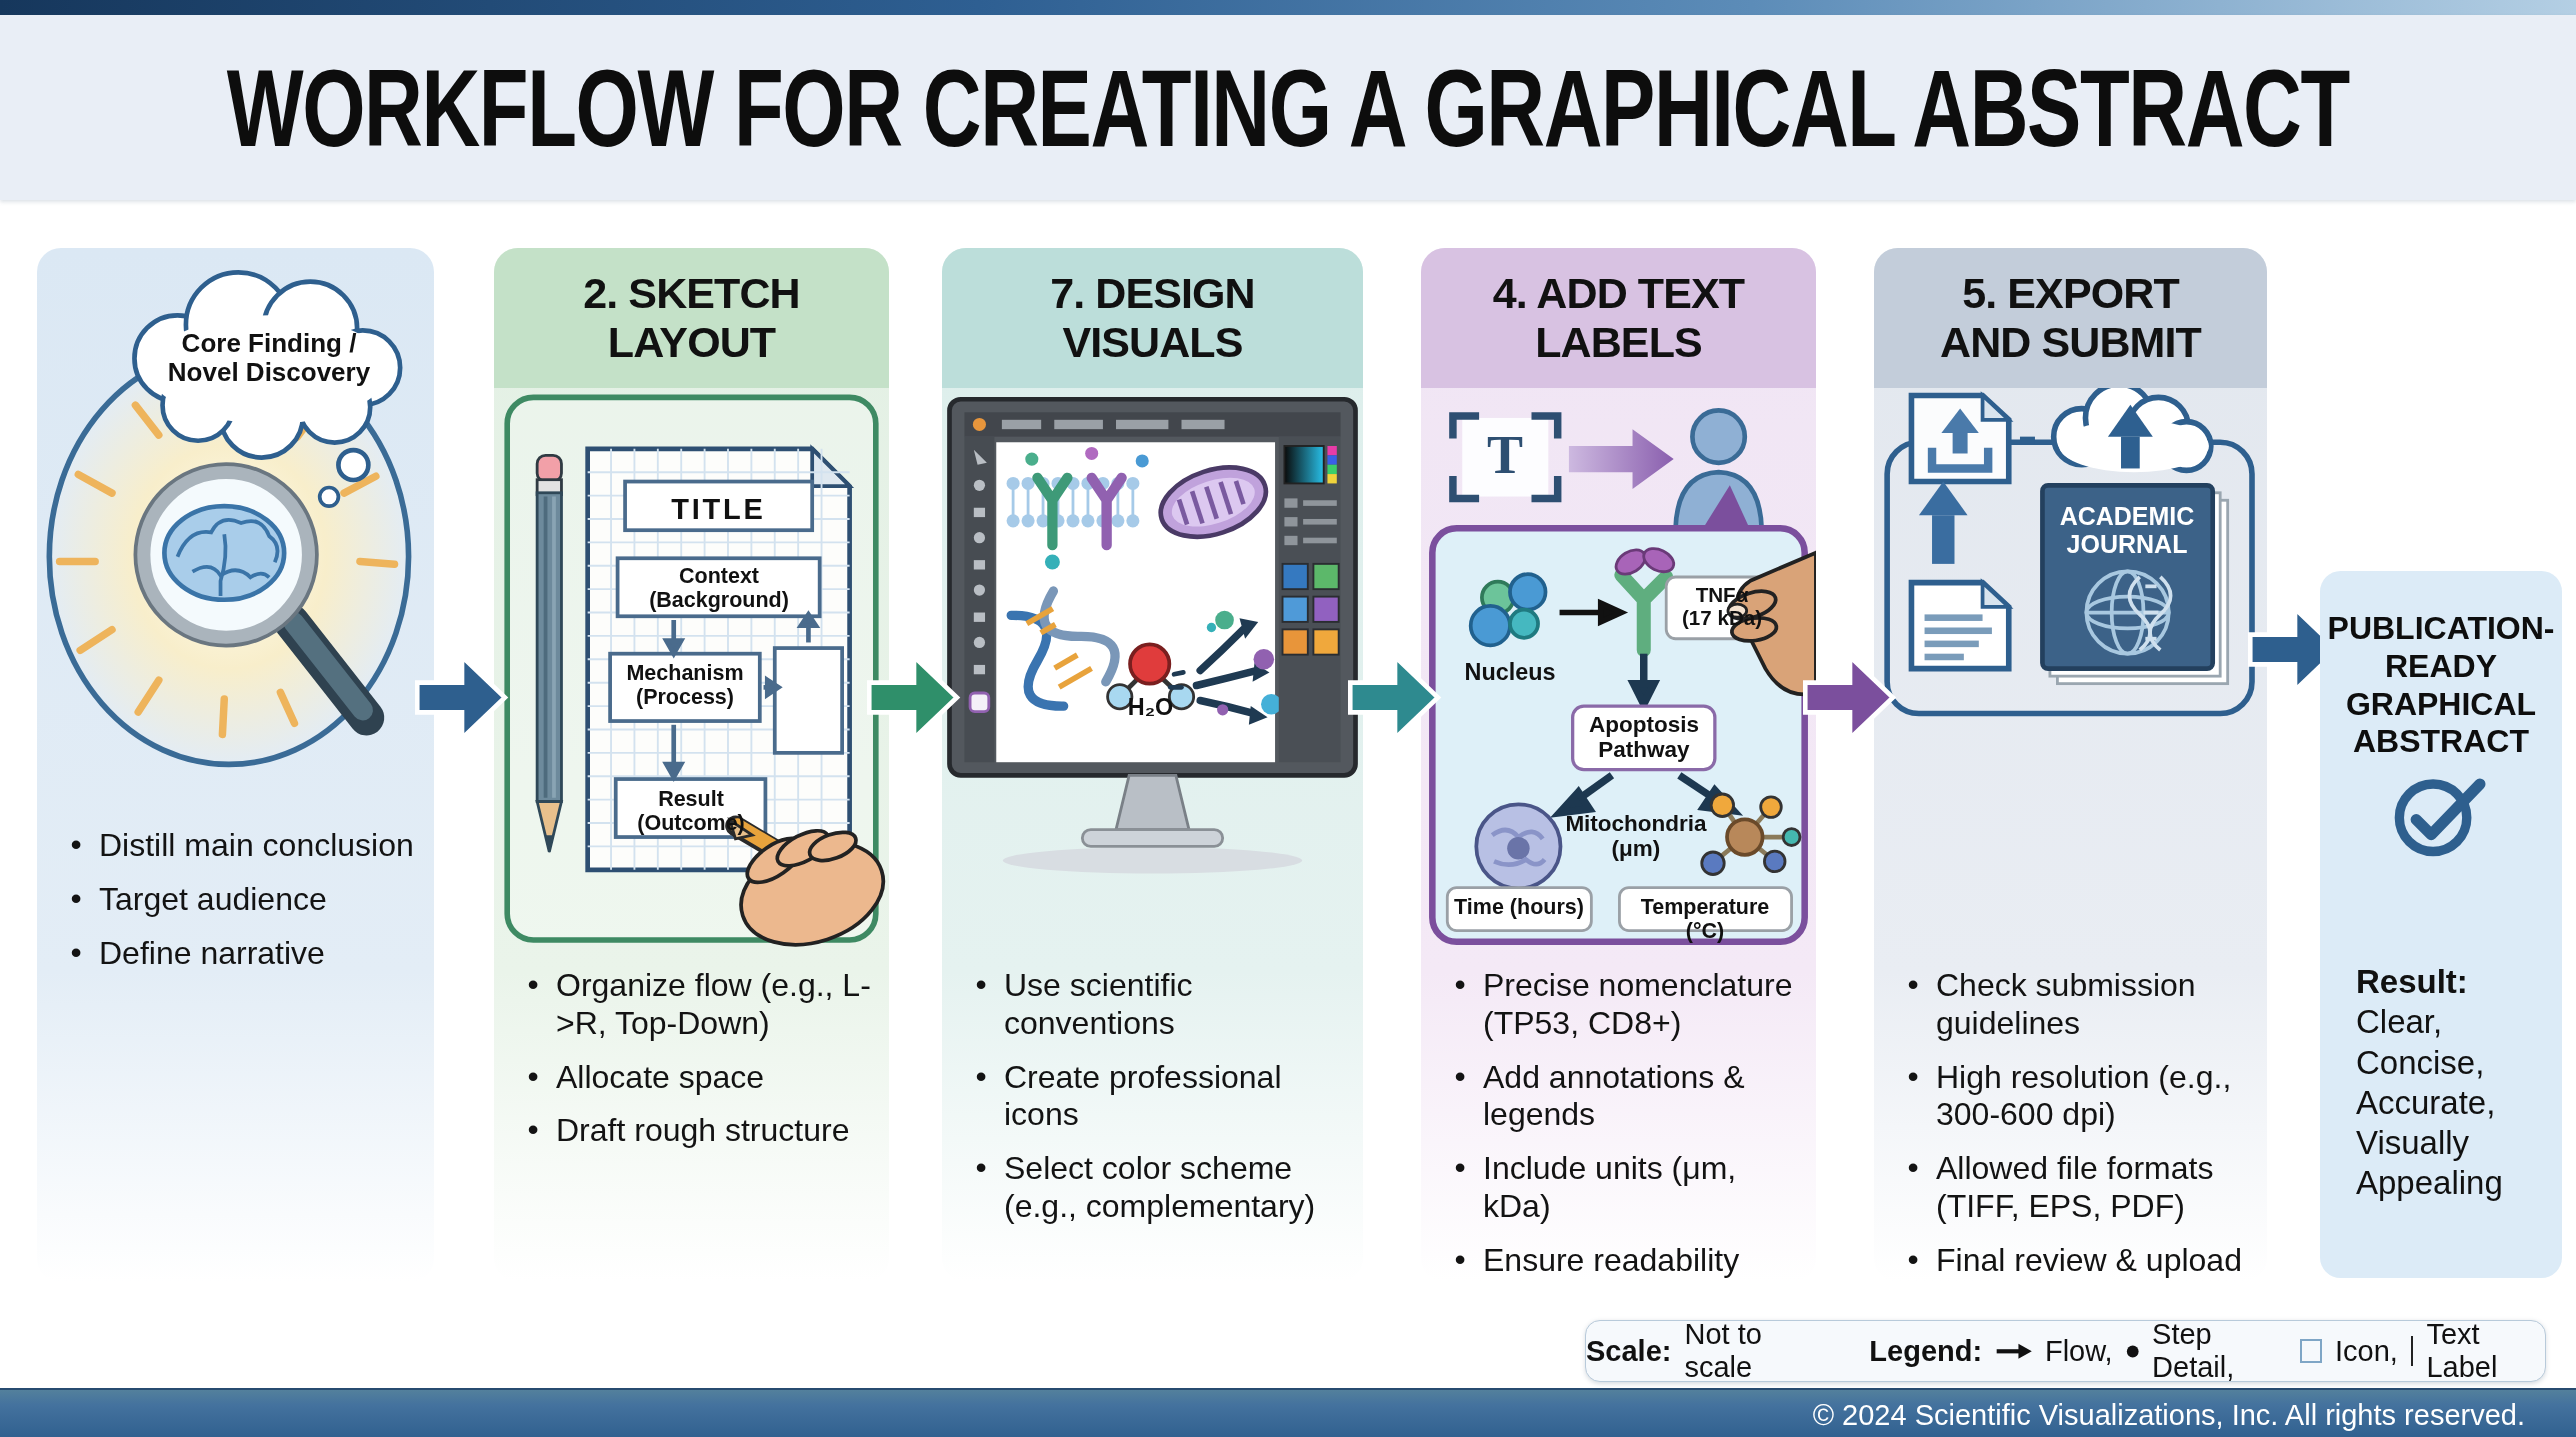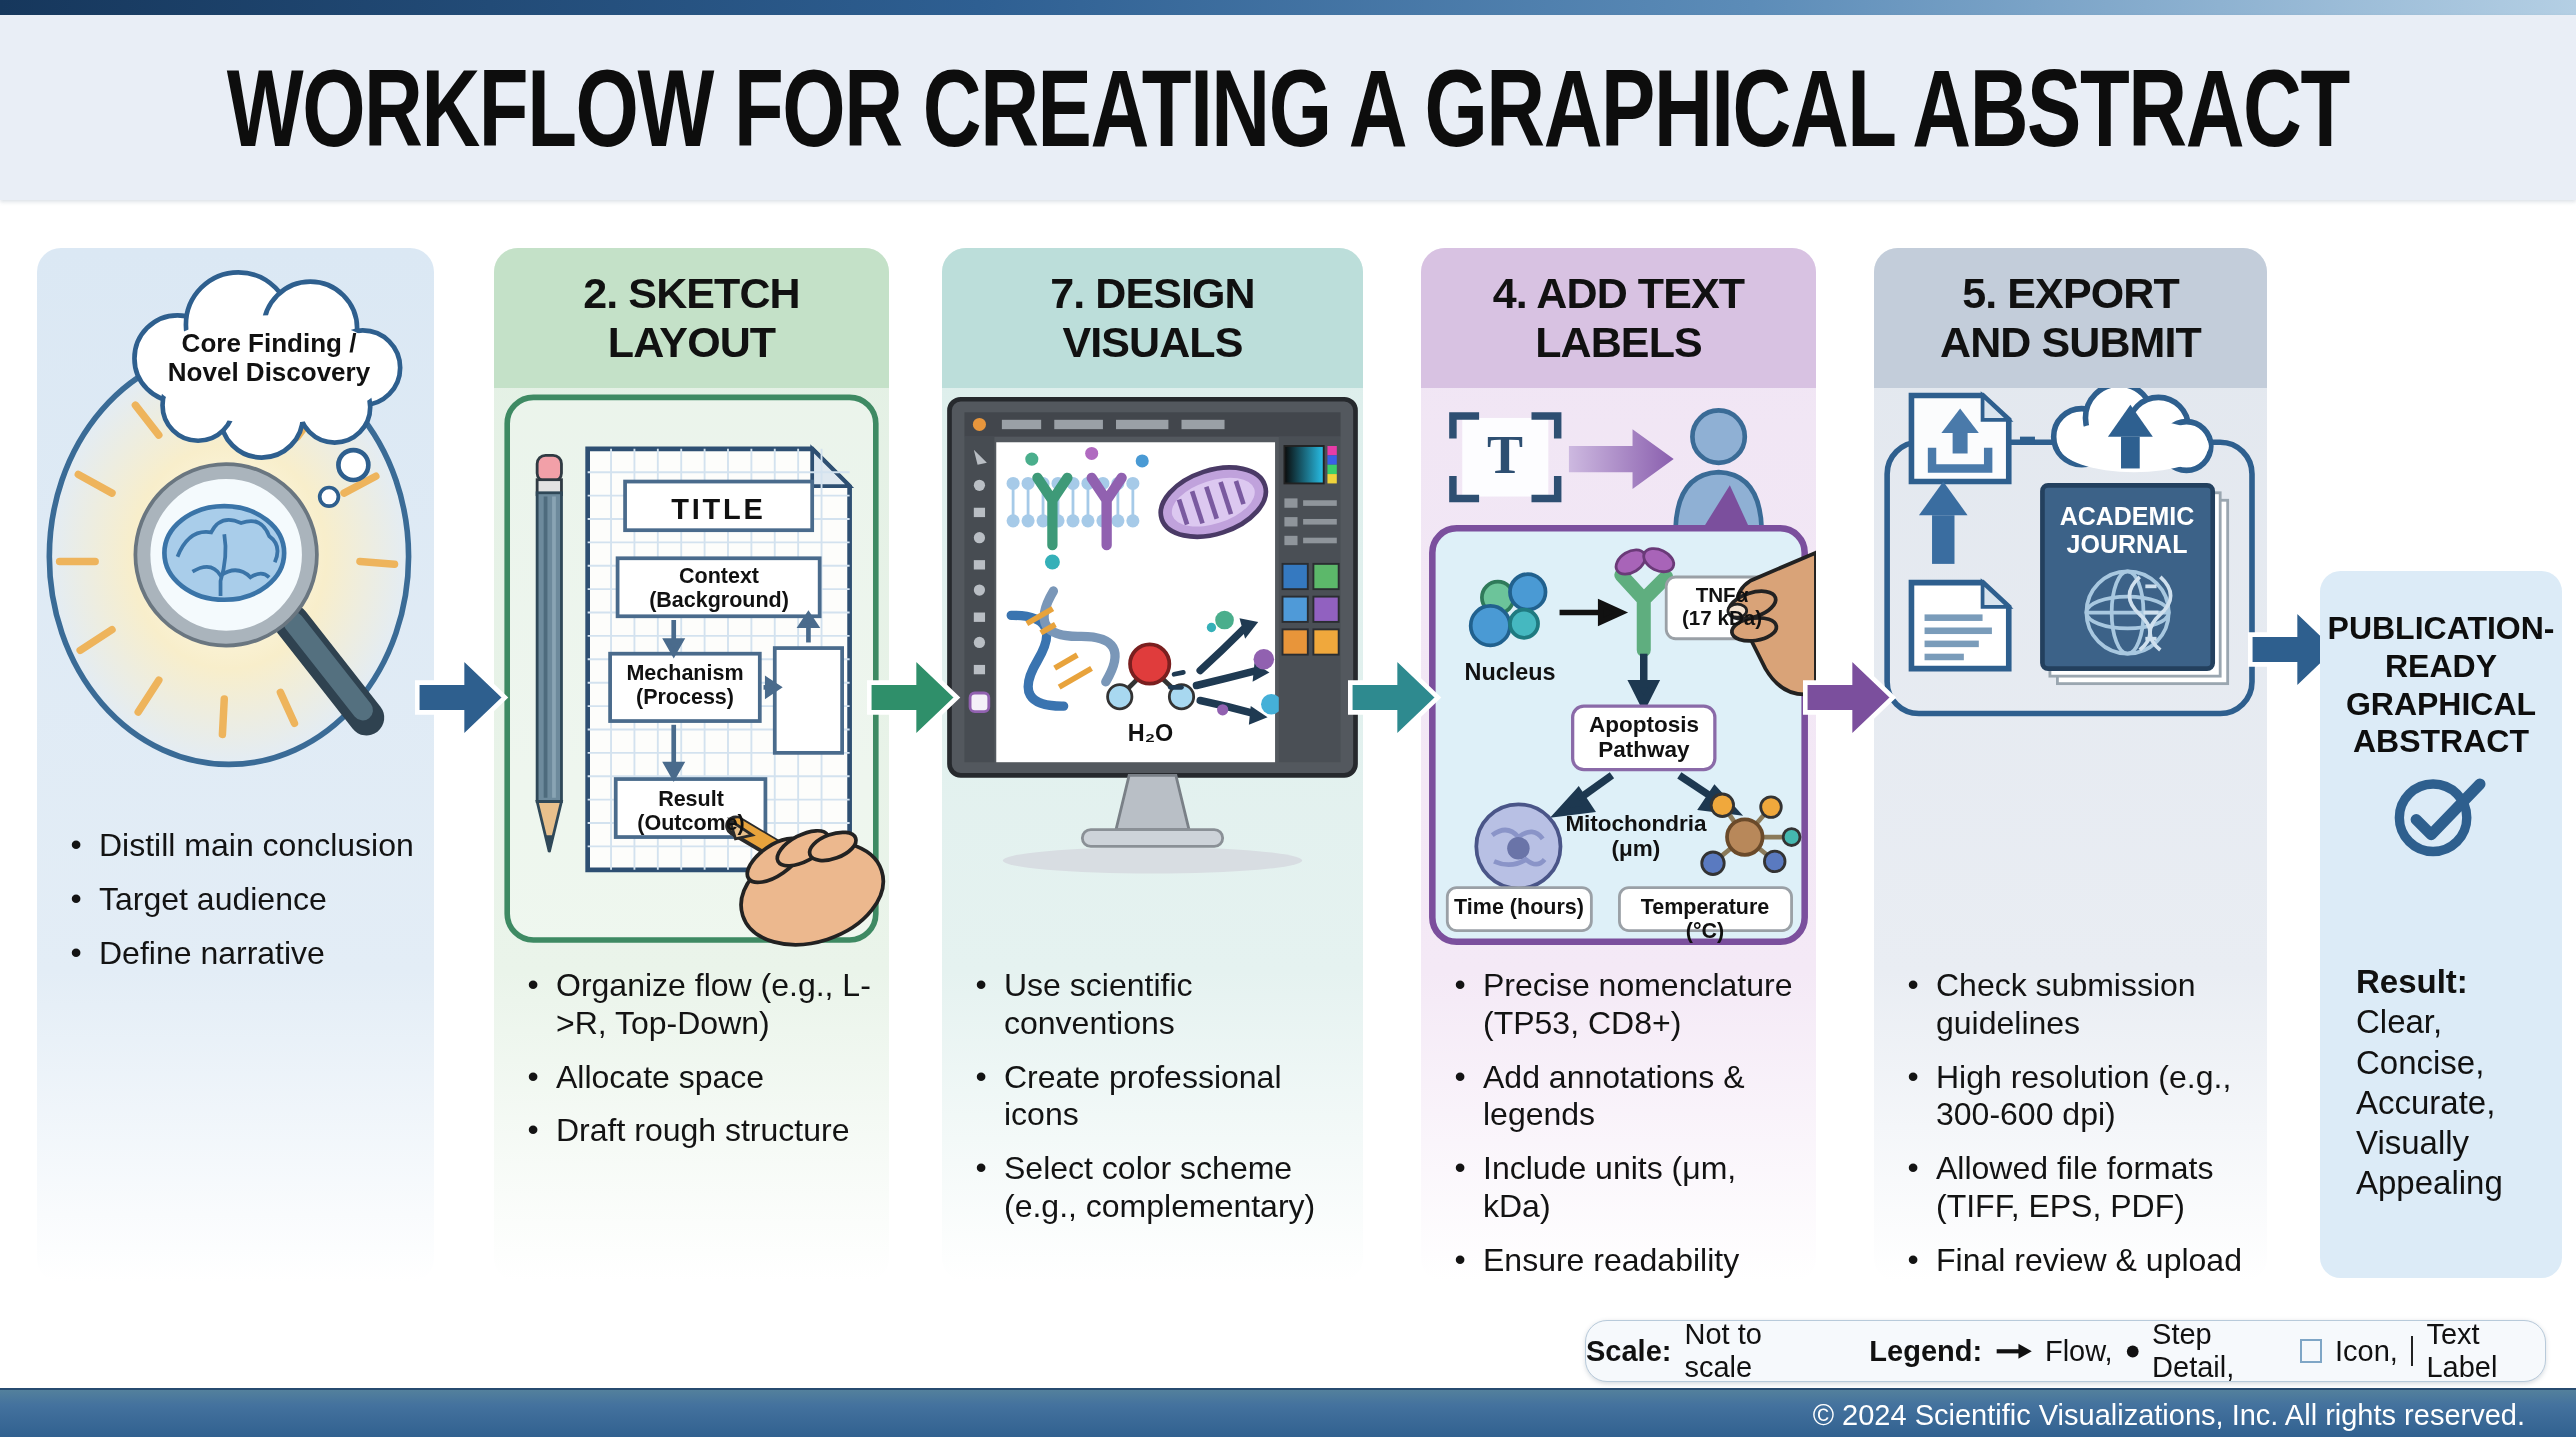--- a/index.html
+++ b/index.html
@@ -408,7 +408,7 @@
         <polygon points="200,414 250,414 264,472 186,472" fill="#b9bfc6" stroke="#7a8087" stroke-width="3"></polygon>
         <rect x="150" y="472" width="150" height="18" rx="9" fill="#cdd3d9" stroke="#8a9096" stroke-width="3"></rect>
       </svg>
-      <div class="lbl" style="left:157px;top:332px;width:103px;font-size:23.4px;font-weight:bold;">H₂O</div>
+      <div class="lbl" style="left:157px;top:306px;width:103px;font-size:23.4px;font-weight:bold;">H₂O</div>
     </div>
     <div class="col-bullets">
       <ul>

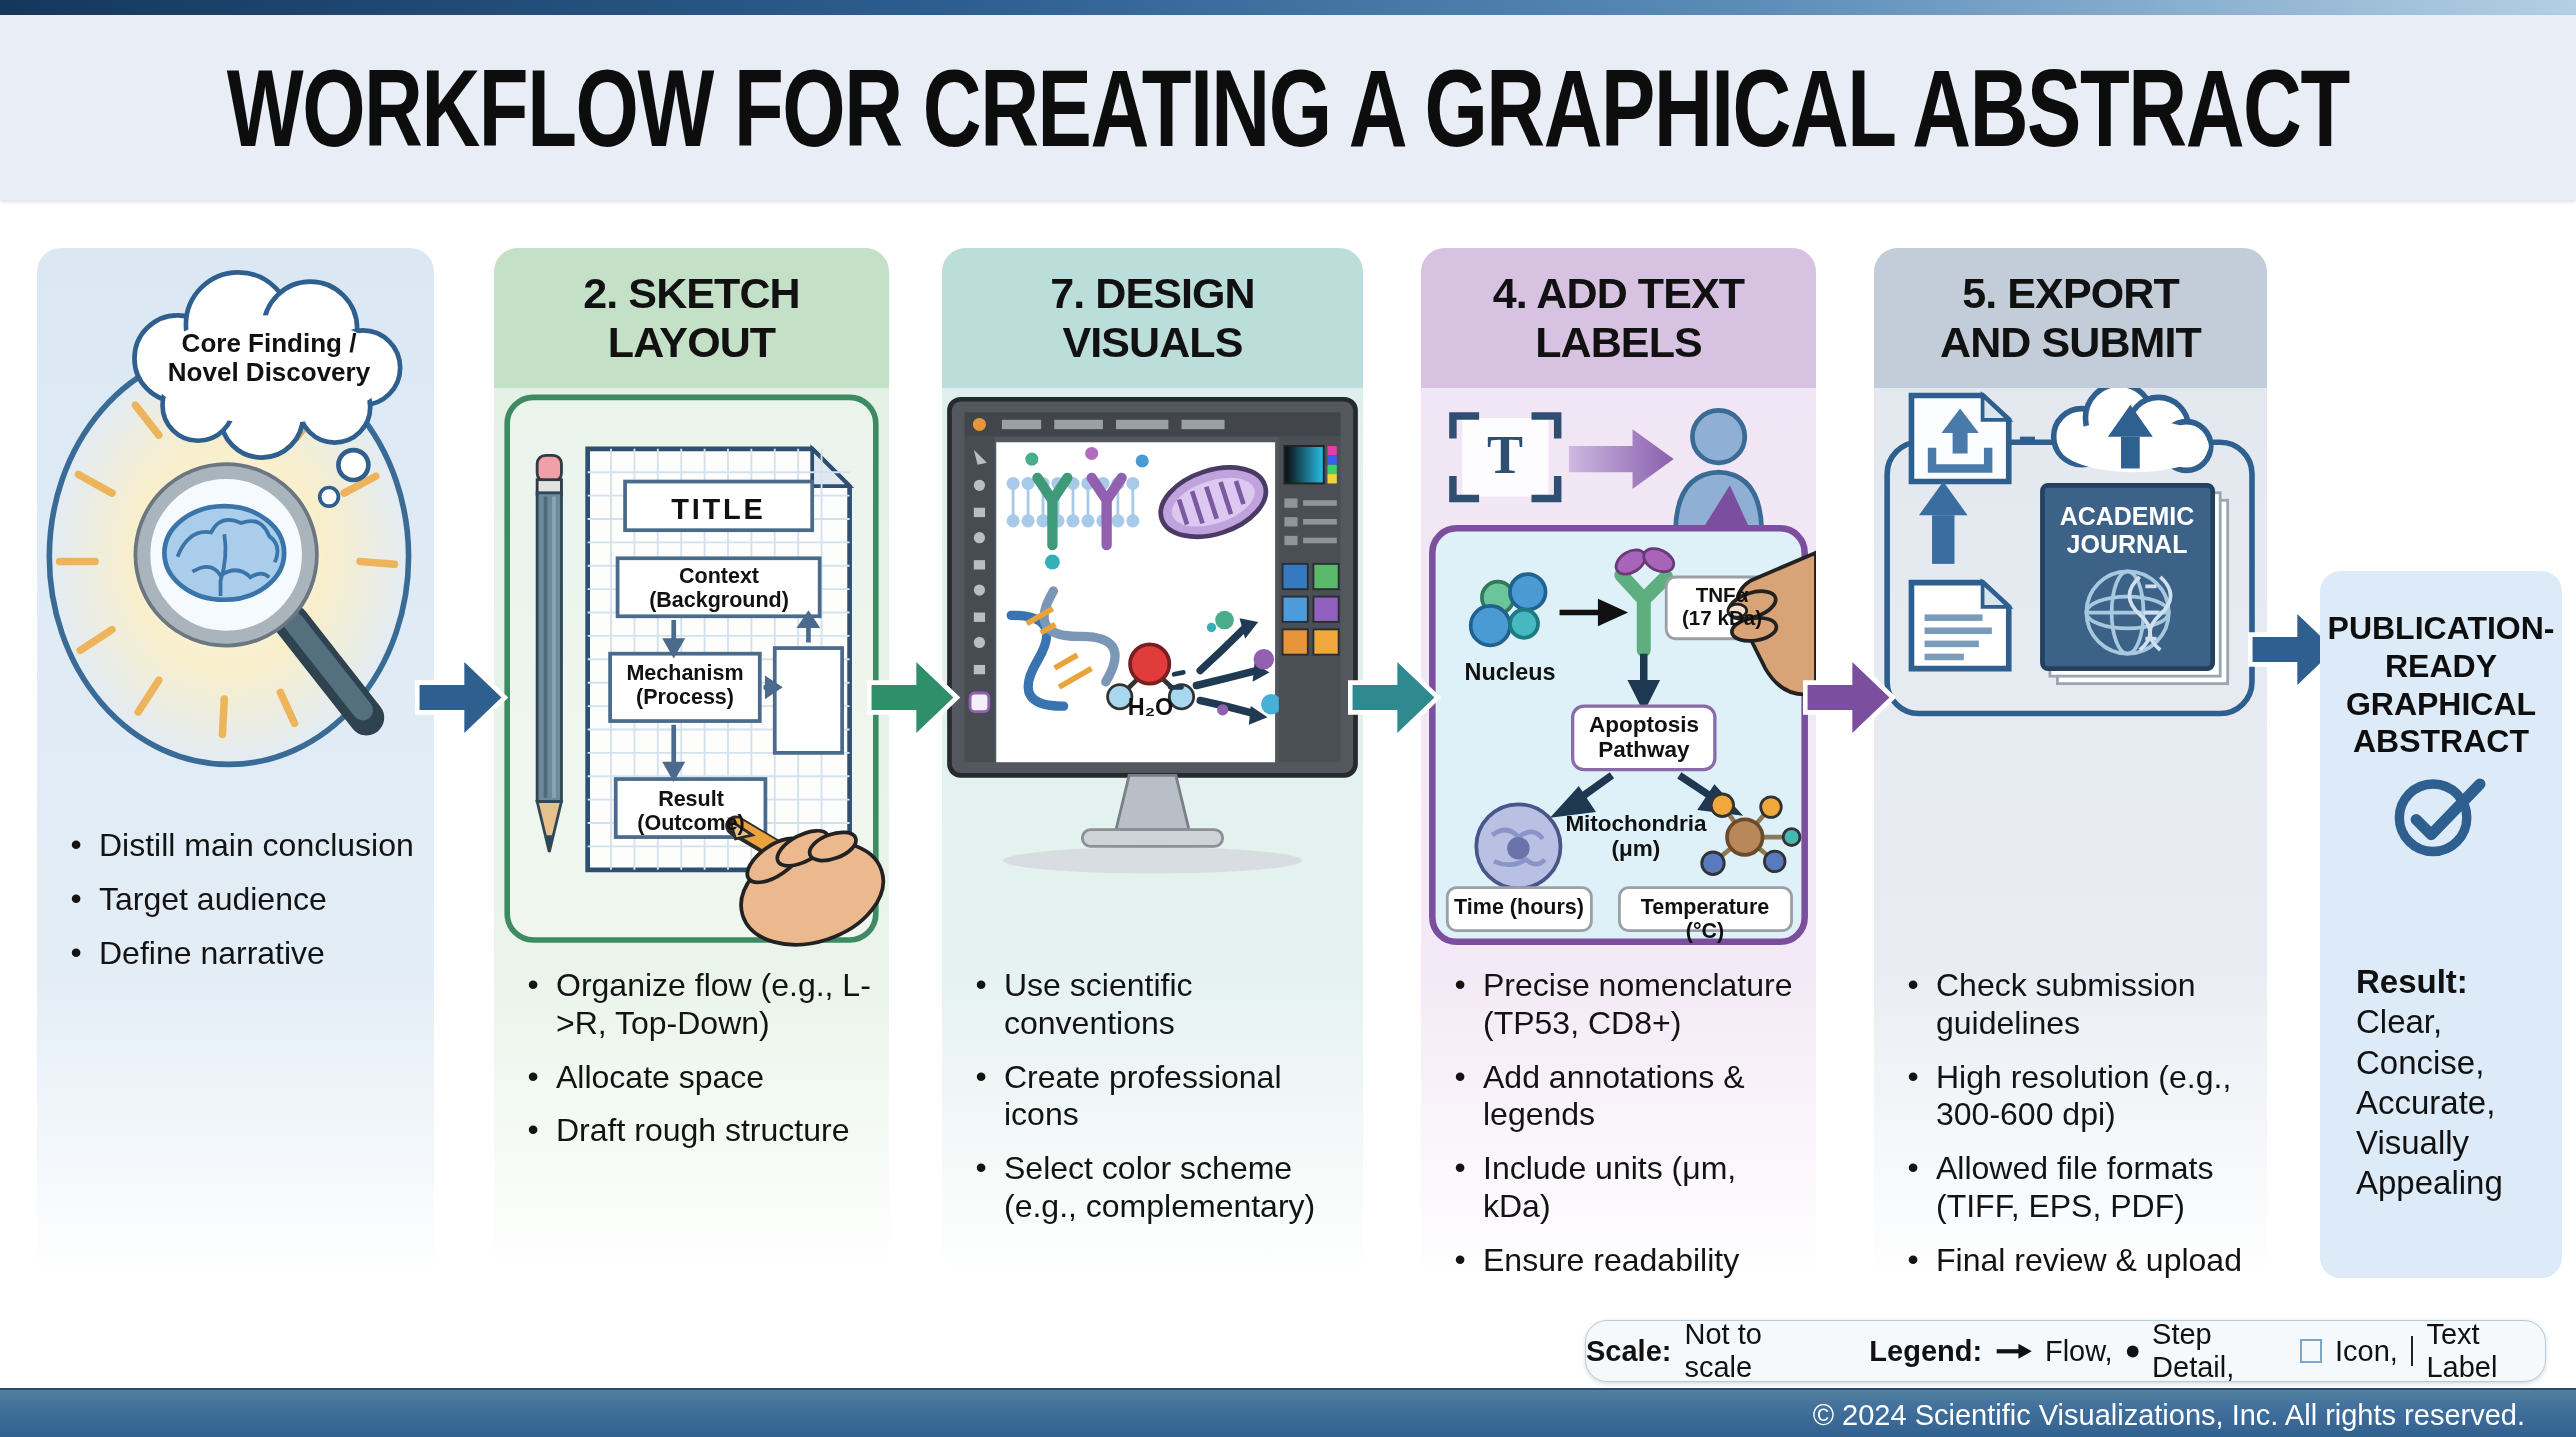--- a/index.html
+++ b/index.html
@@ -53,7 +53,7 @@
   .result-block .rlabel{font-weight:bold;}
 
   
-  .legendbar{position:absolute;left:1585px;top:1320px;width:959px;height:60px;border-radius:22px;
+  .legendbar{position:absolute;left:1585px;top:1320px;width:959px;height:60px;border-radius:15px;
              background:#f6f9fc;border:1.9px solid #b8cada;box-shadow:0 1.9px 4.7px rgba(100,120,140,.25);
              display:flex;align-items:center;justify-content:center;gap:13px;font-size:29px;color:#111;}
   .legendbar .b{font-weight:bold;}

